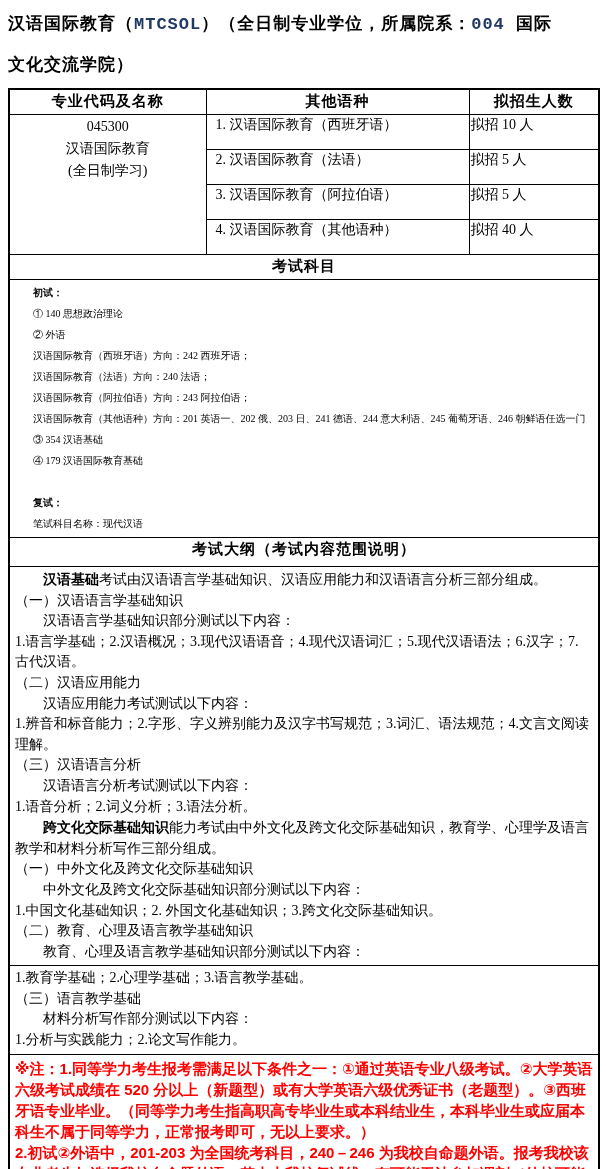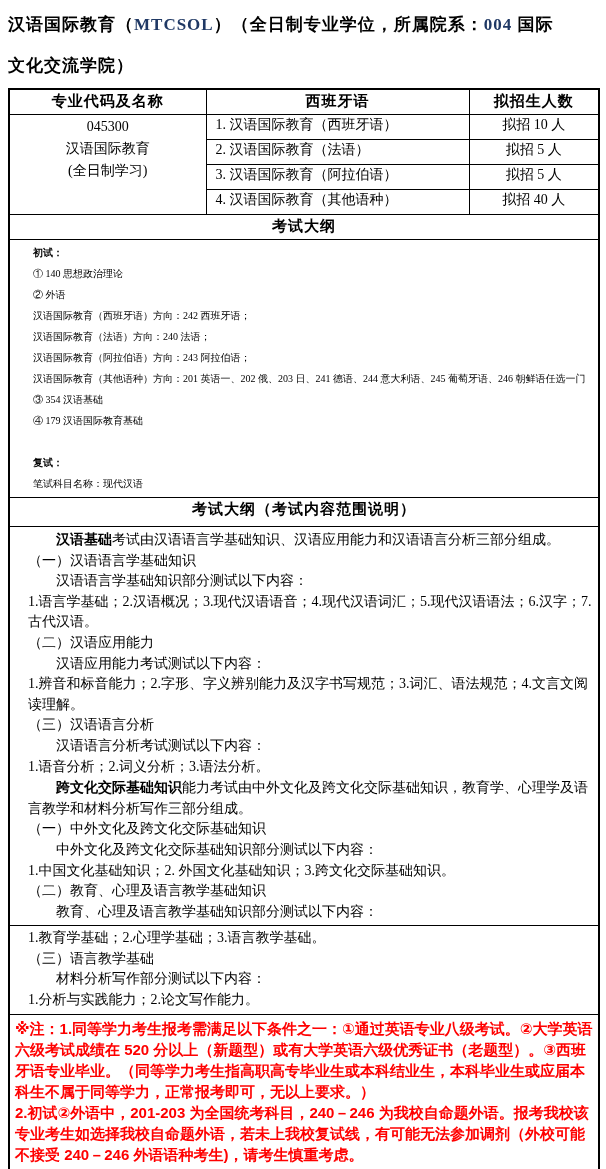--- a/index.html
+++ b/index.html
@@ -9,7 +9,7 @@
     color:#000;overflow:hidden;
   }
   .title{
-    font-family:Liberation Serif, serif;
+    font-family:Liberation Mono, monospace;
     font-weight:700;font-size:17px;line-height:41px;
     margin:0;padding:4px 10px 2px 8px;letter-spacing:1px;
   }

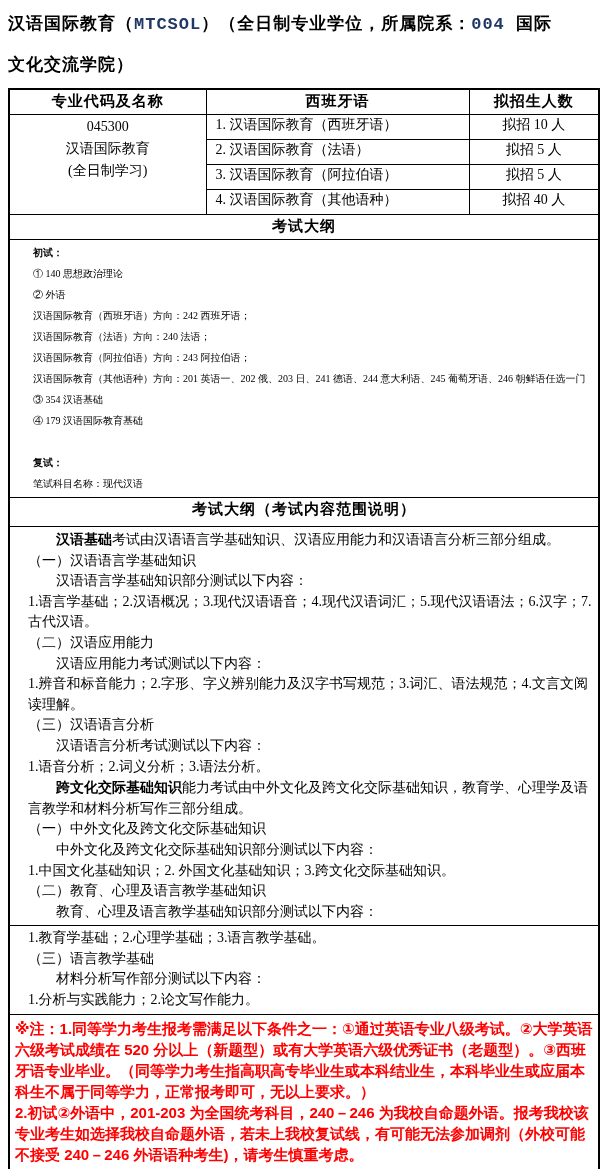--- a/index.html
+++ b/index.html
@@ -61,7 +61,7 @@
   <tbody>
       <tr class="row-hdr">
     <td class="hdr">专业代码及名称</td>
-    <td class="hdr">西班牙语</td>
+    <td class="hdr">其他语种</td>
     <td class="hdr">拟招生人数</td>
   </tr>
 

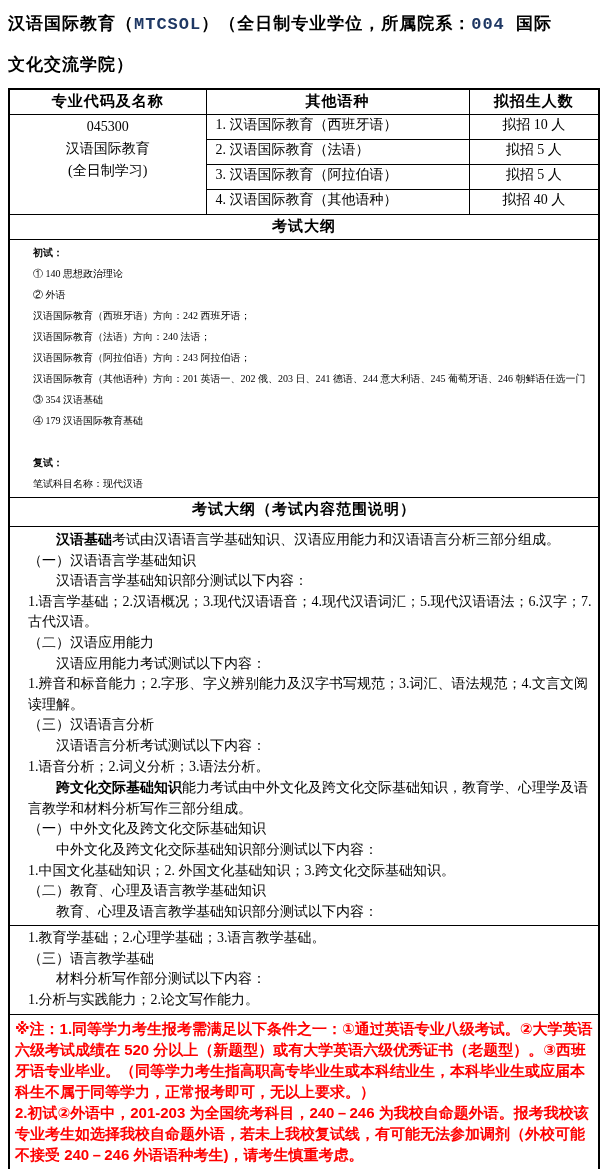--- a/index.html
+++ b/index.html
@@ -30,7 +30,7 @@
     text-align:center;vertical-align:middle;
     font-size:14px;line-height:22px;margin-top:28px;
   }
-  .dir-cell{font-size:14px;padding:1px 4px 1px 9px;vertical-align:middle;}
+  .dir-cell{font-size:14px;padding:1px 4px 11px 9px;vertical-align:middle;}
   .quota-cell{font-size:14px;text-align:center;vertical-align:middle;}
   .body-cell{font-size:10px;line-height:21px;padding:2px 6px 3px 23px;}
   .body-cell .line{min-height:21px;}

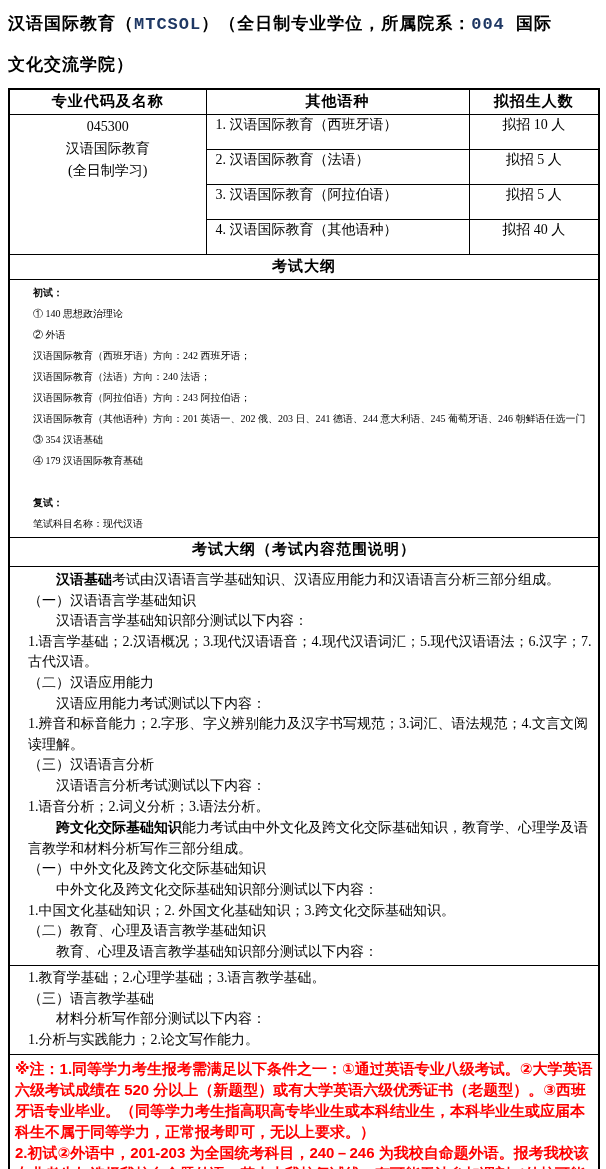--- a/index.html
+++ b/index.html
@@ -31,7 +31,7 @@
     font-size:14px;line-height:22px;margin-top:28px;
   }
   .dir-cell{font-size:14px;padding:1px 4px 11px 9px;vertical-align:middle;}
-  .quota-cell{font-size:14px;text-align:center;vertical-align:middle;}
+  .quota-cell{font-size:14px;vertical-align:middle;}
   .body-cell{font-size:10px;line-height:21px;padding:2px 6px 3px 23px;}
   .body-cell .line{min-height:21px;}
   .blab{

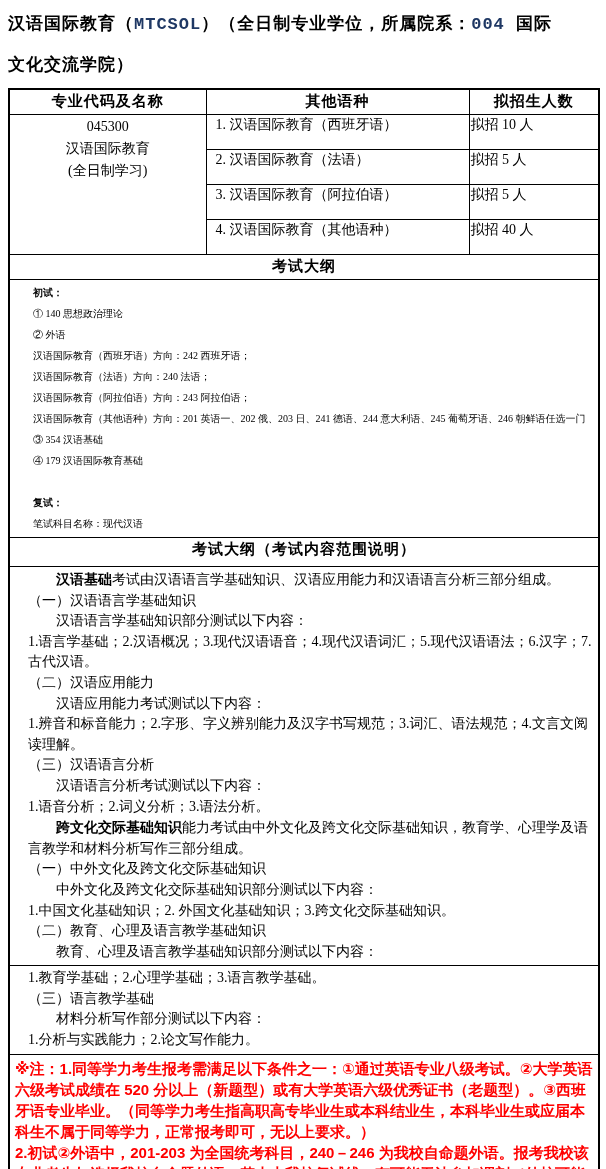--- a/index.html
+++ b/index.html
@@ -88,7 +88,7 @@
   </tr>
 
   <tr class="row-hdr">
-    <td class="hdr" colspan="3">考试大纲</td>
+    <td class="hdr" colspan="3">考试科目</td>
   </tr>
 
   <tr>

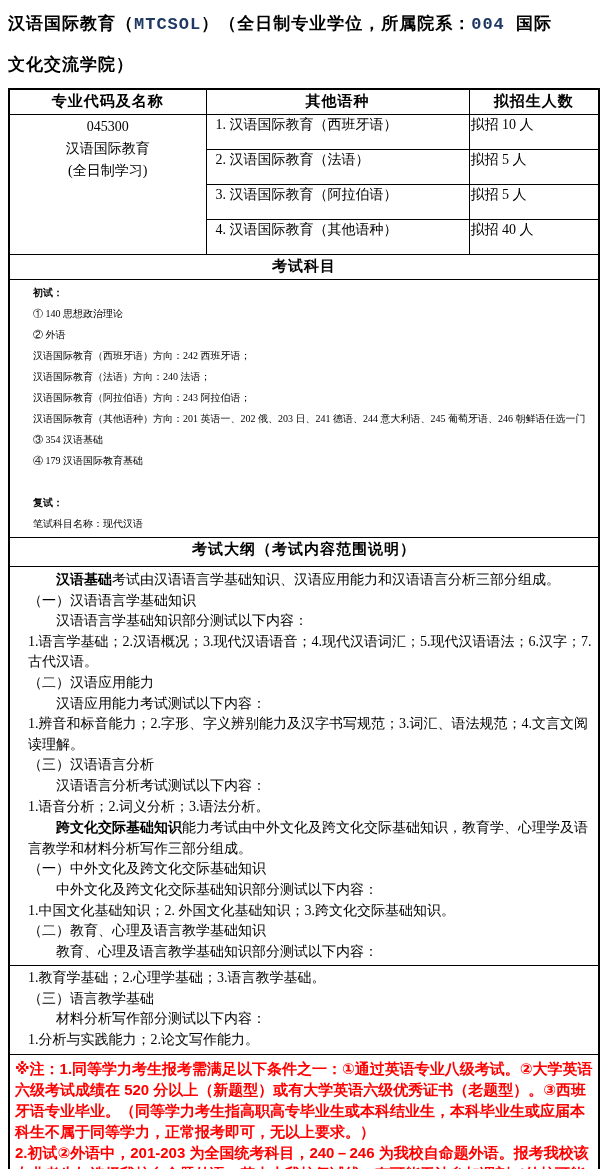--- a/index.html
+++ b/index.html
@@ -38,7 +38,7 @@
     font-family:"Liberation Sans","DejaVu Sans",sans-serif;
     font-weight:700;
   }
-  .outline-cell{font-size:14px;line-height:20.6px;padding:2px 6px 3px 18px;}
+  .outline-cell{font-size:14px;line-height:20.6px;padding:2px 6px 3px 5px;}
   .outline-cell .line{min-height:20.6px;}
   .notes-cell{
     font-family:"Liberation Sans","DejaVu Sans",sans-serif;

